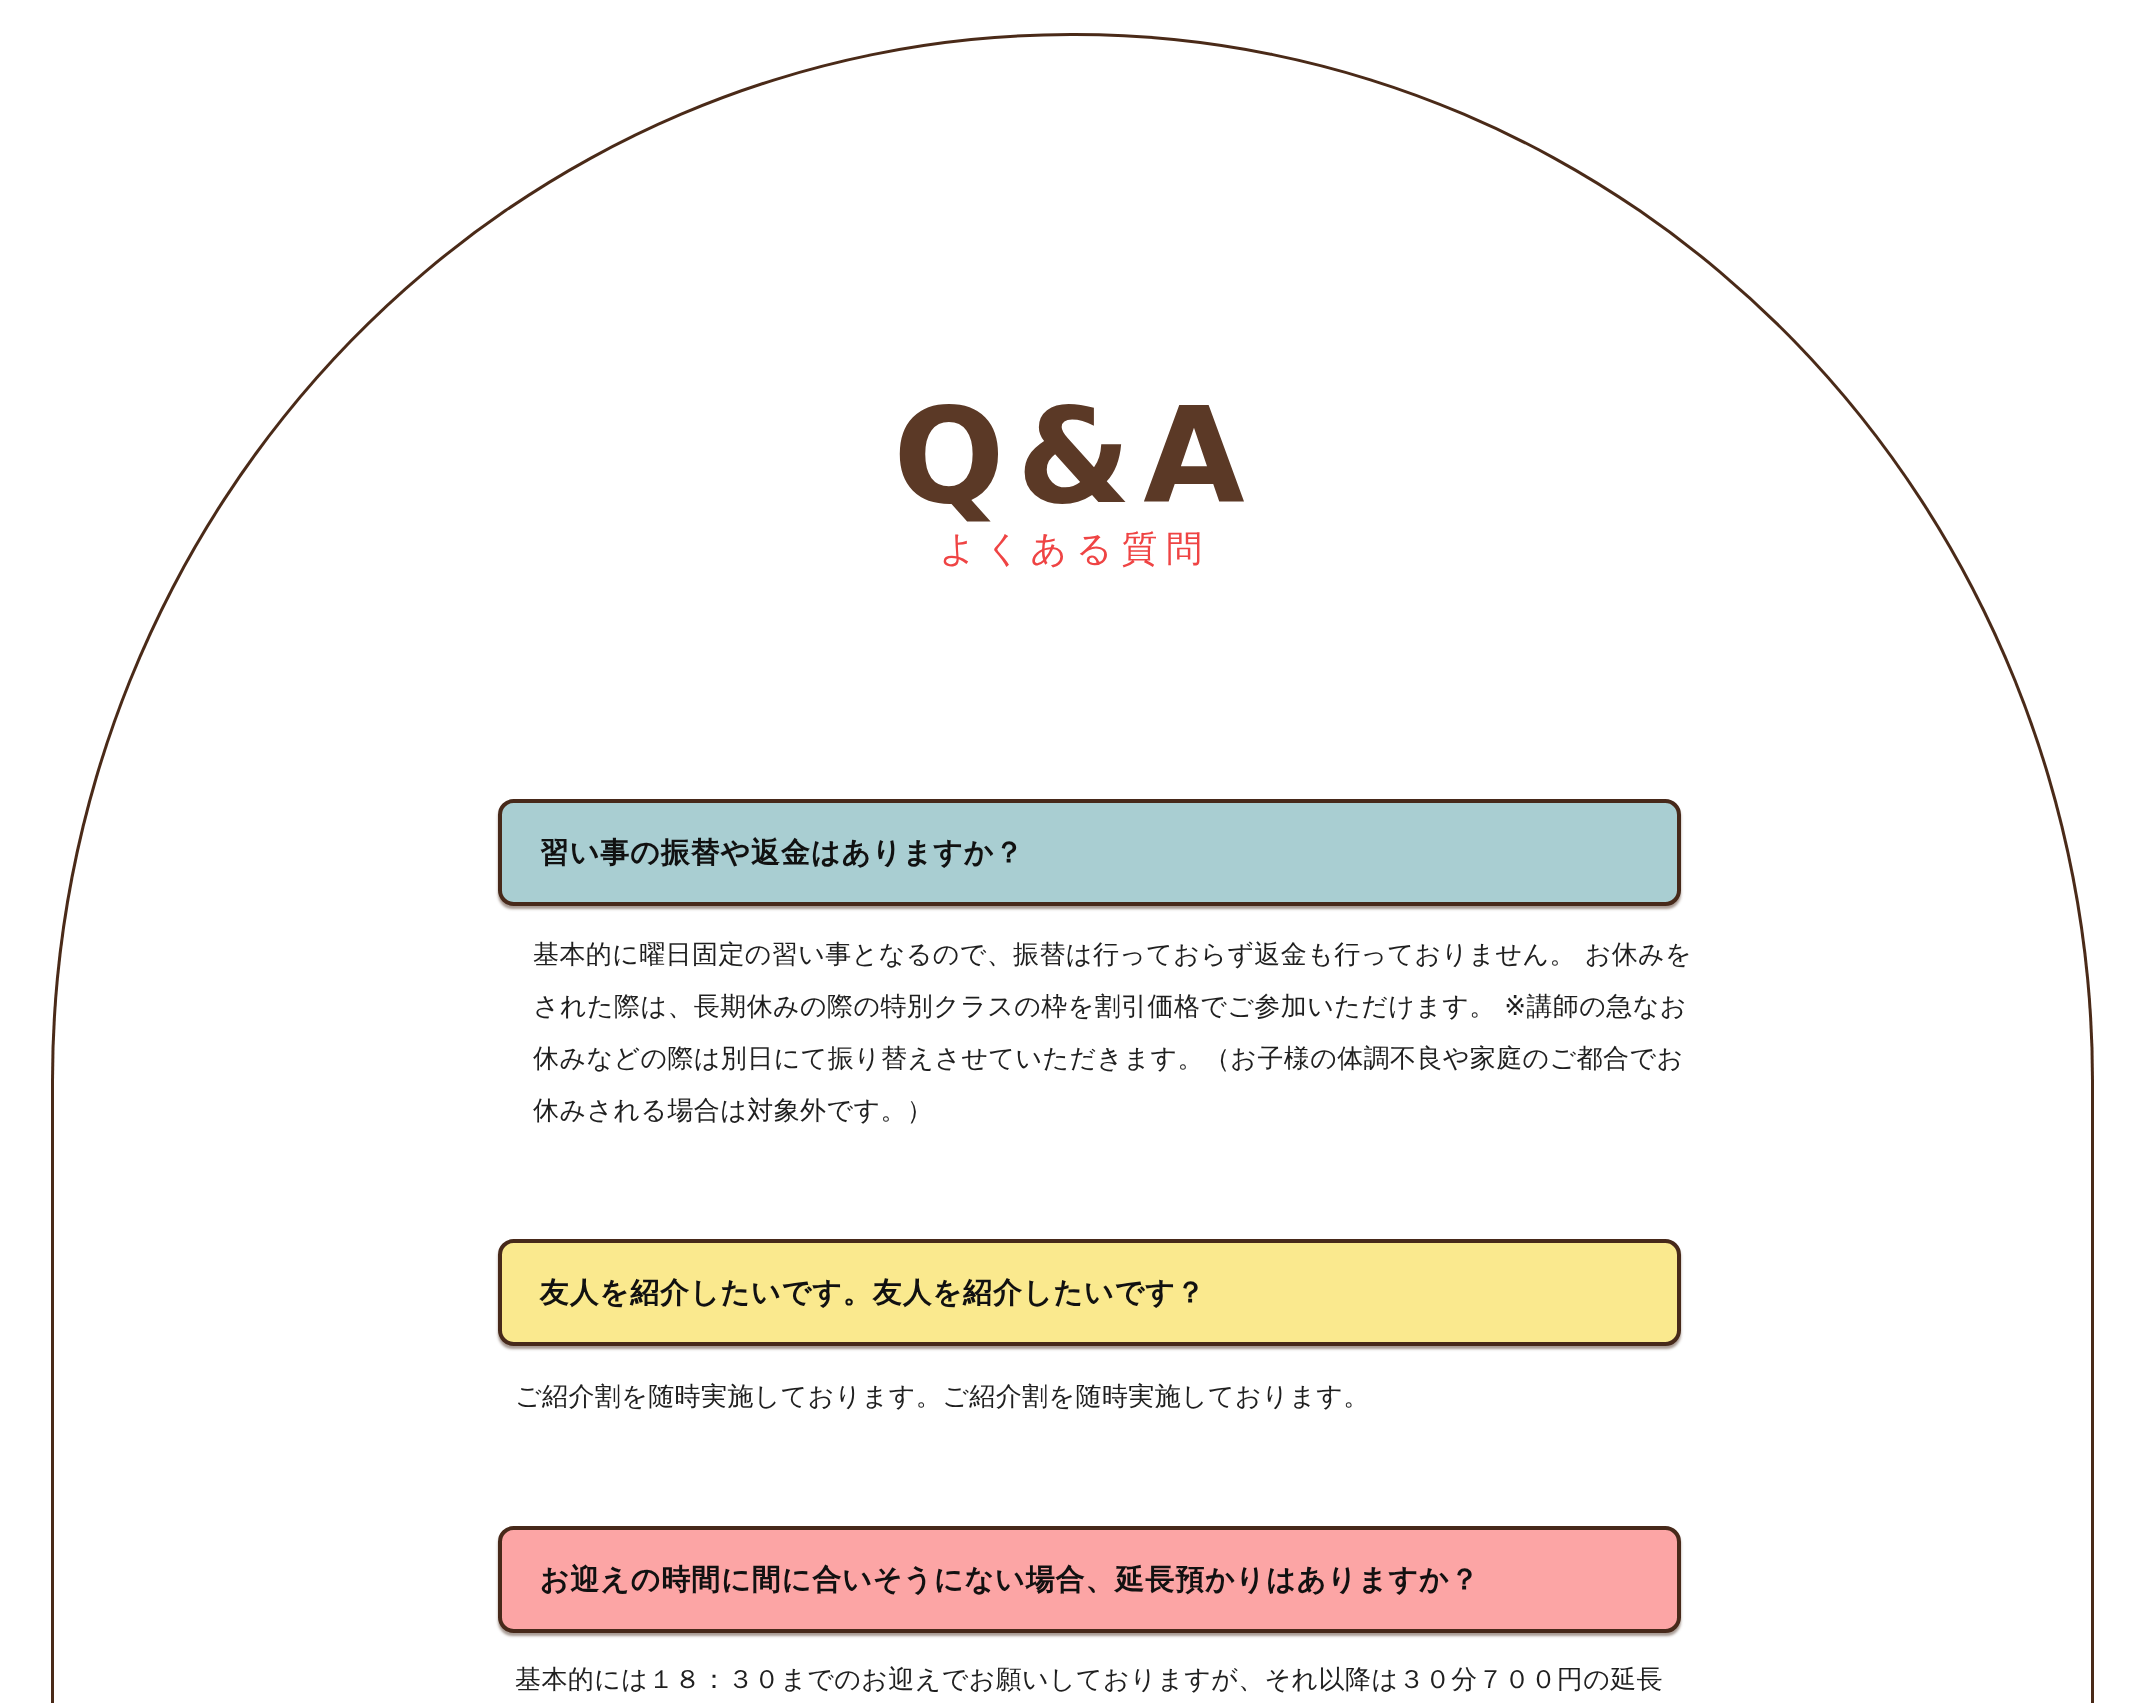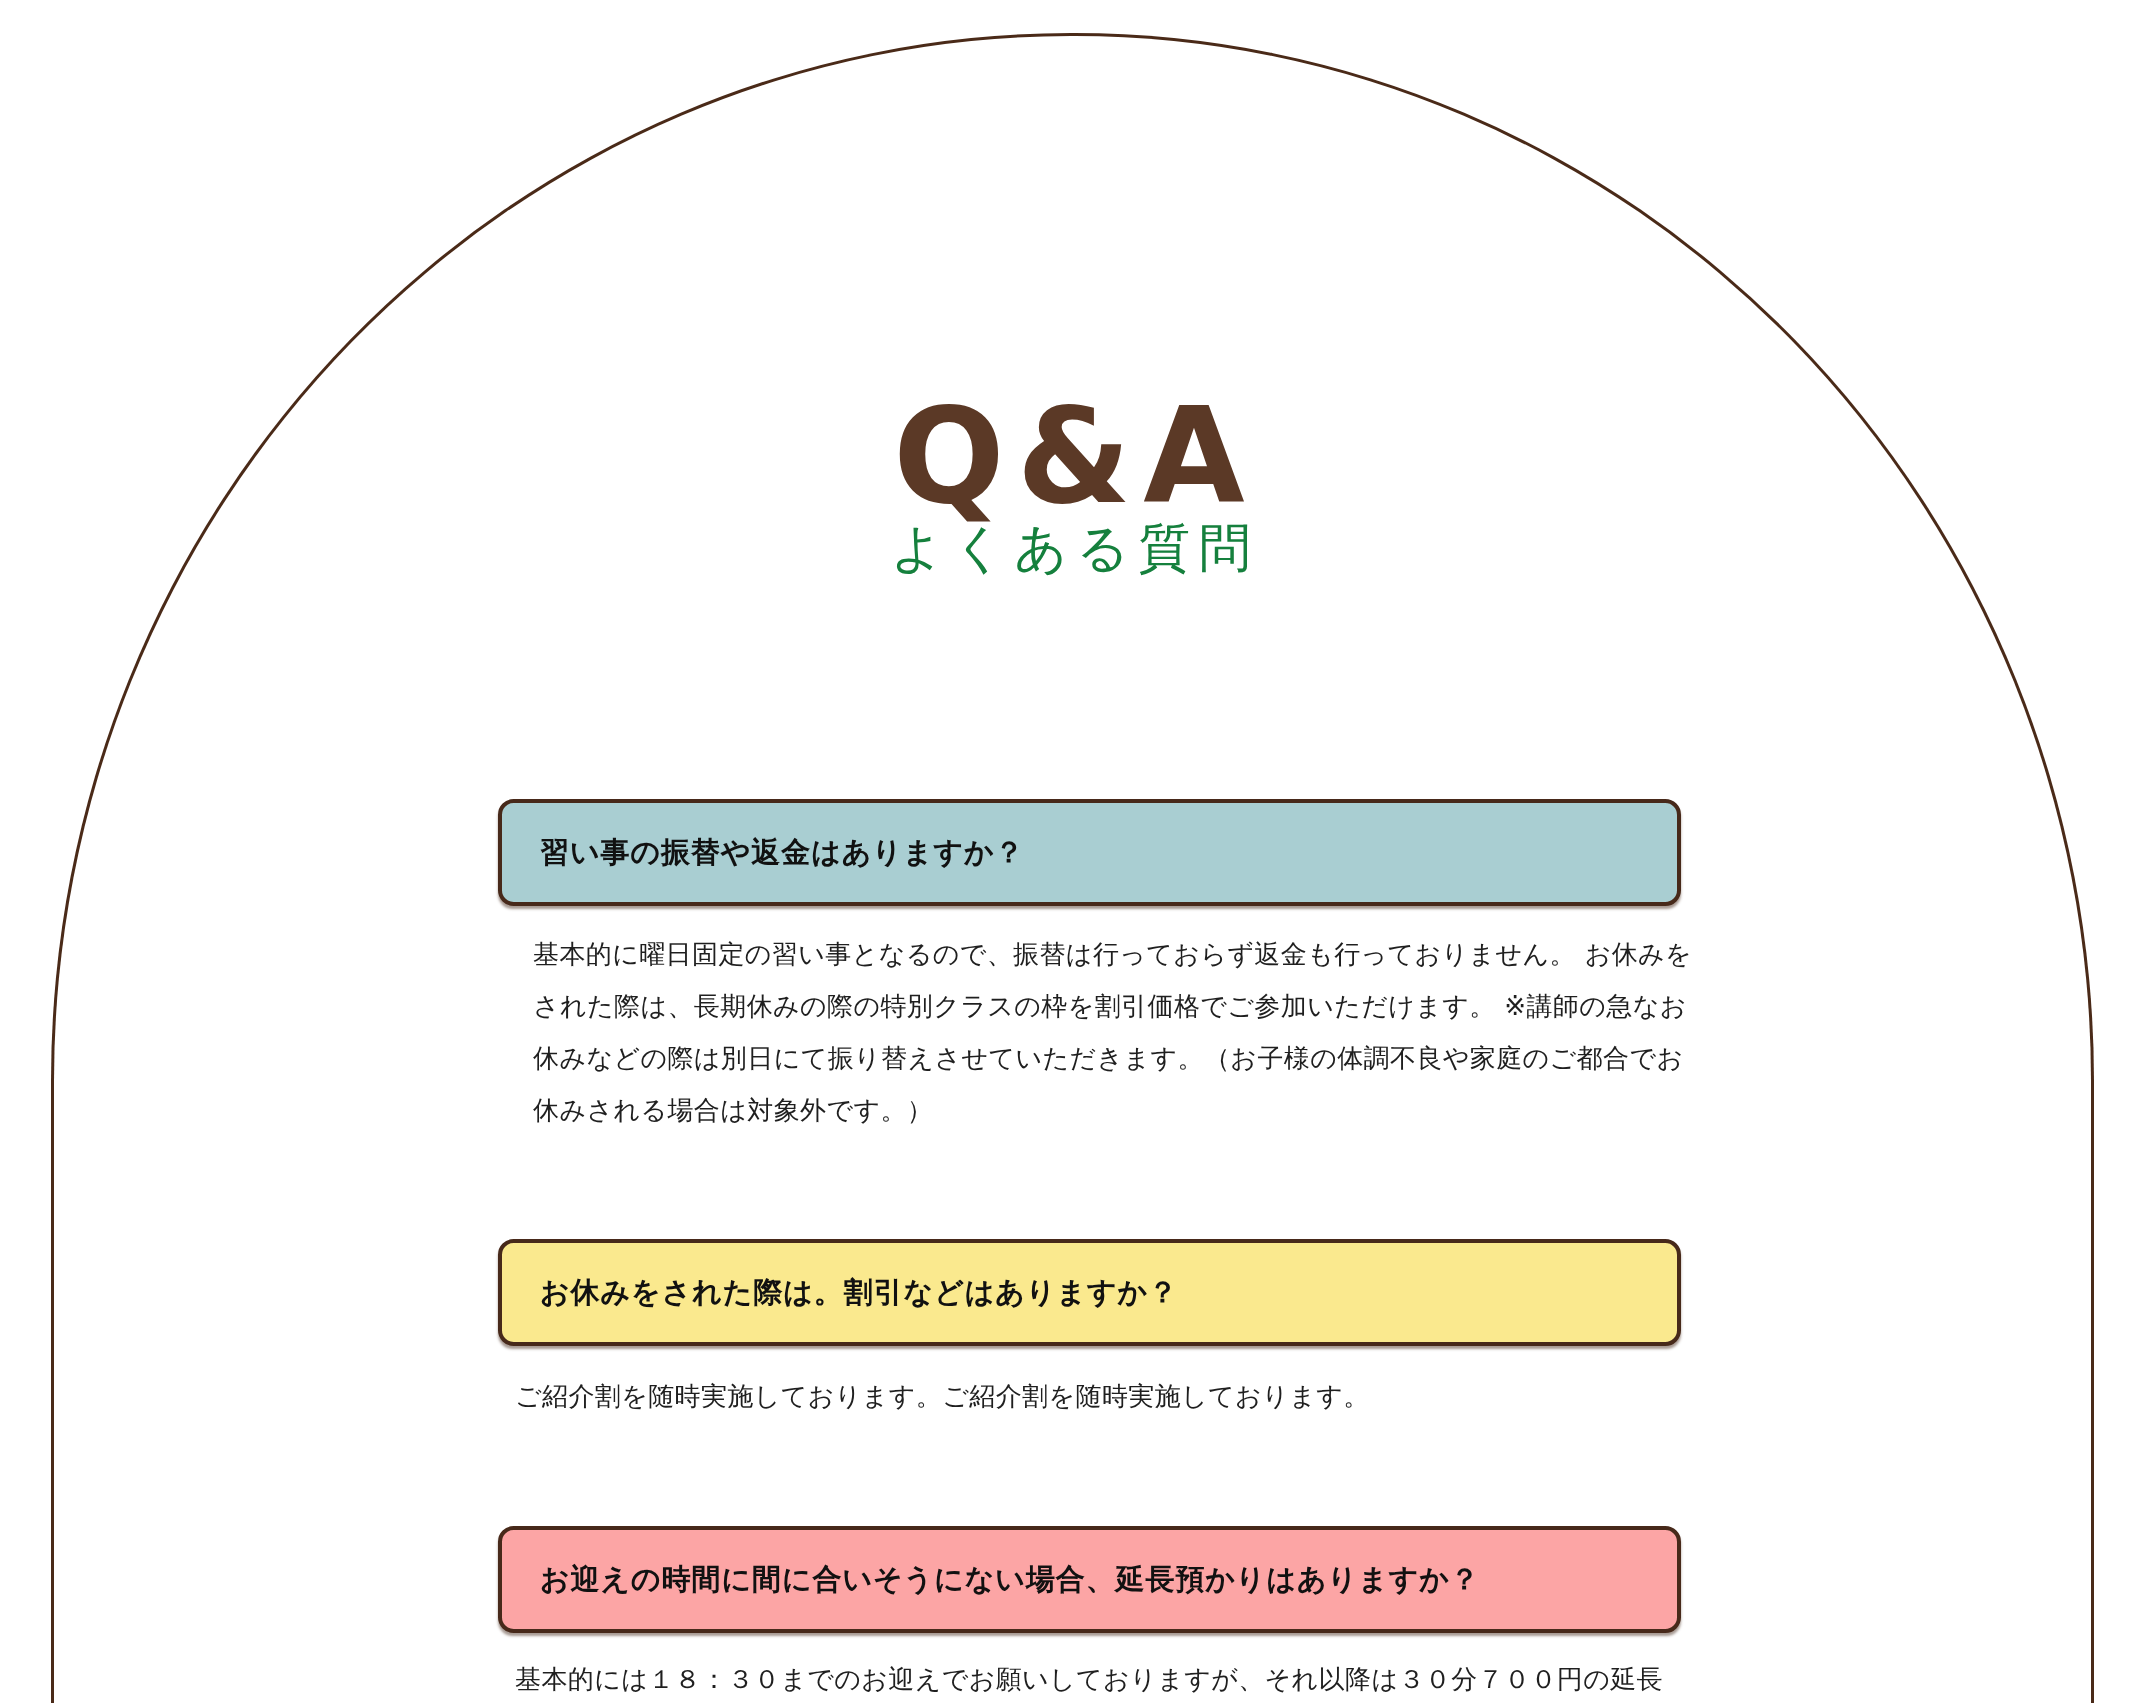--- a/index.html
+++ b/index.html
@@ -40,11 +40,11 @@
   }
   .logo-subtitle{
     margin:3.5px 0 0 0;
-    font-size:52px;
+    font-size:36px;
     line-height:45px;
     font-weight:400;
     letter-spacing:8.7px;
-    color:#15803d;
+    color:#ef4444;
   }
 
   

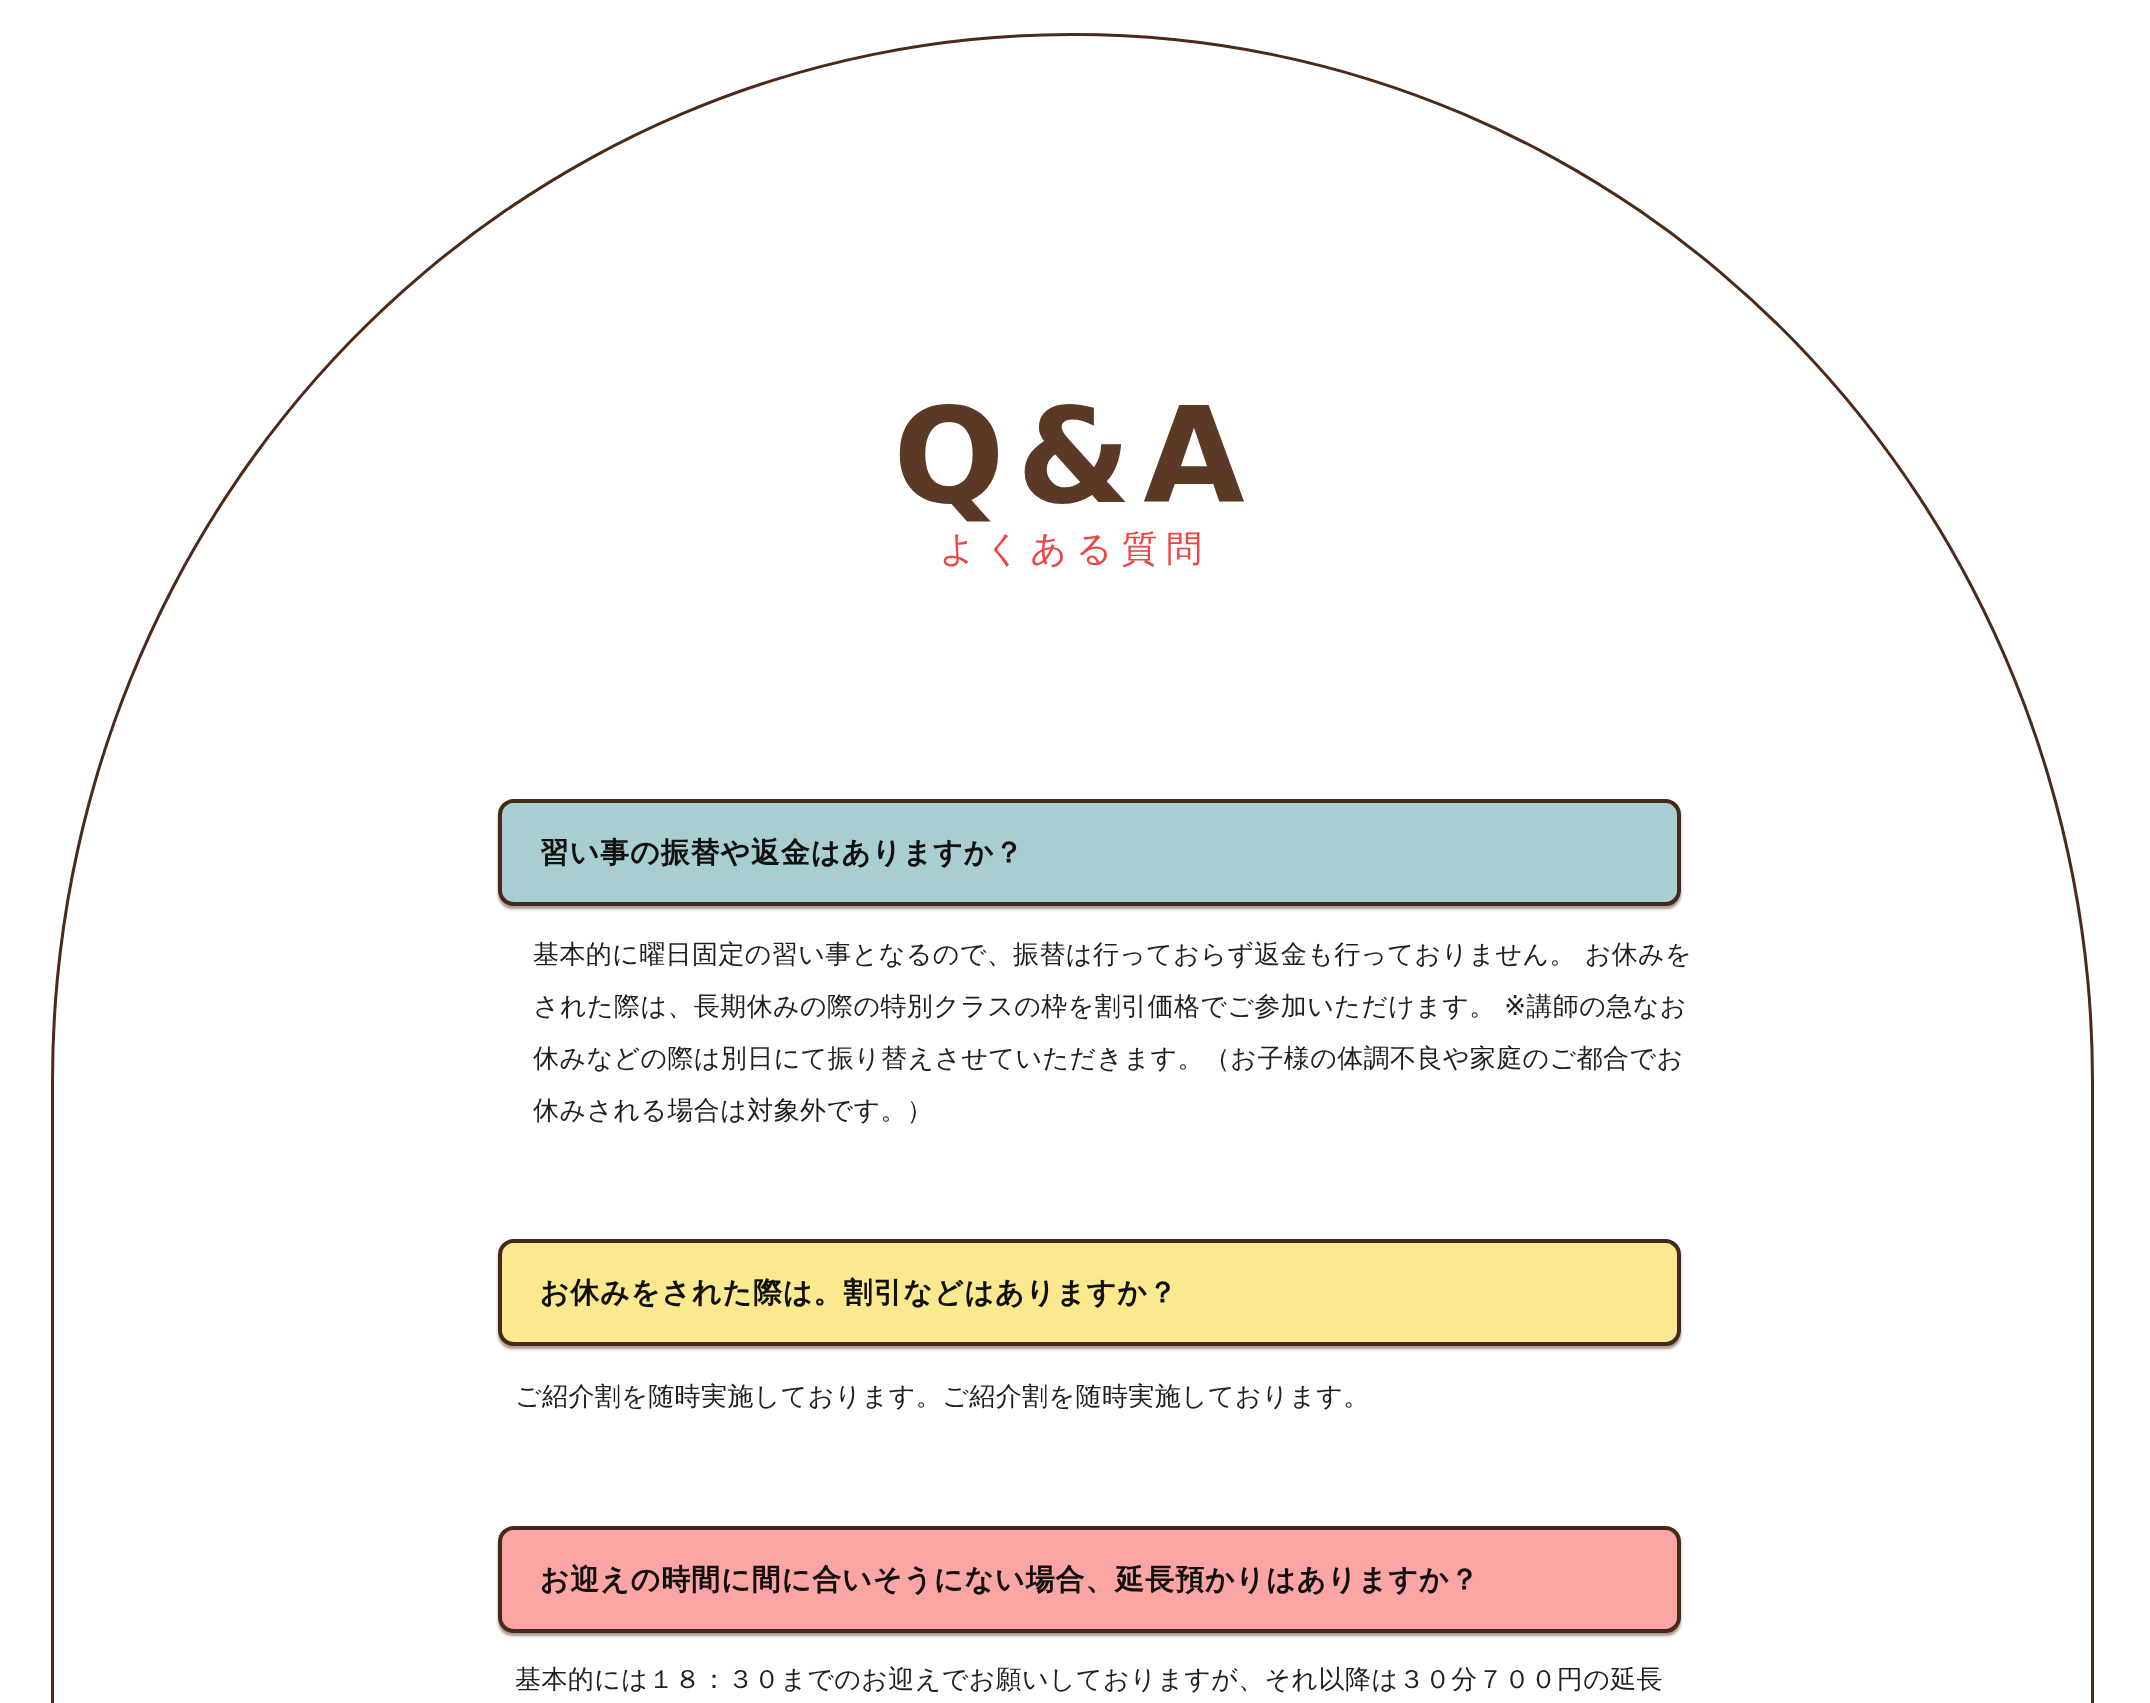--- a/index.html
+++ b/index.html
@@ -108,7 +108,7 @@
 
   <section>
     <div class="q-box q-yellow">
-      <h2>お休みをされた際は。割引などはありますか？</h2>
+      <h2>友人を紹介したいです。友人を紹介したいです？</h2>
     </div>
     <p class="a-text a-2">ご紹介割を随時実施しております。ご紹介割を随時実施しております。</p>
   </section>

